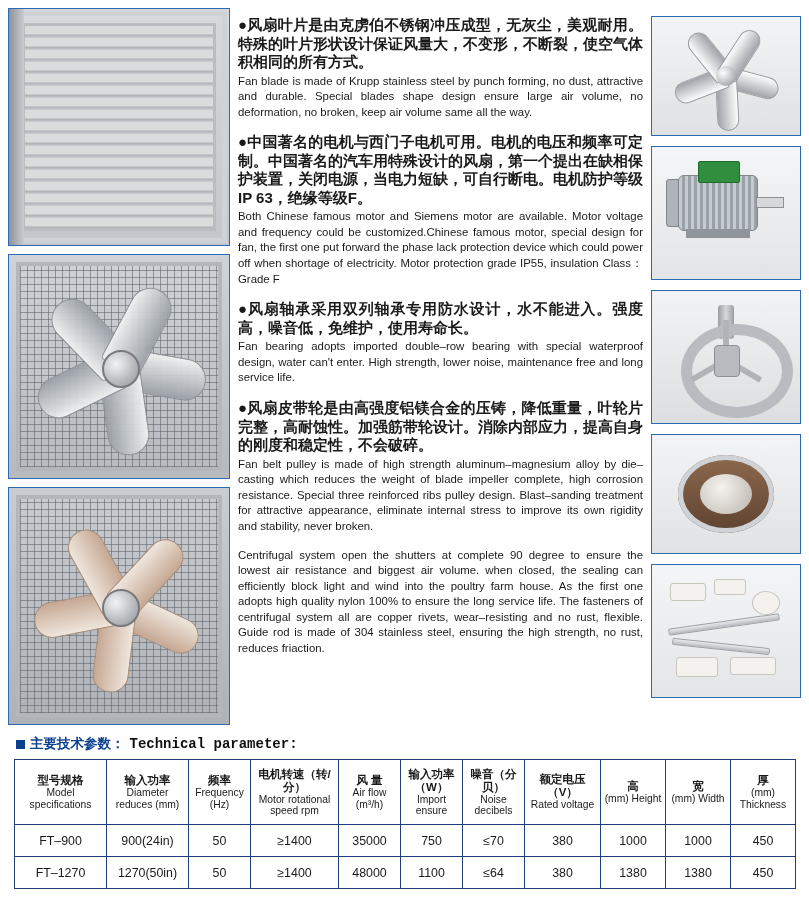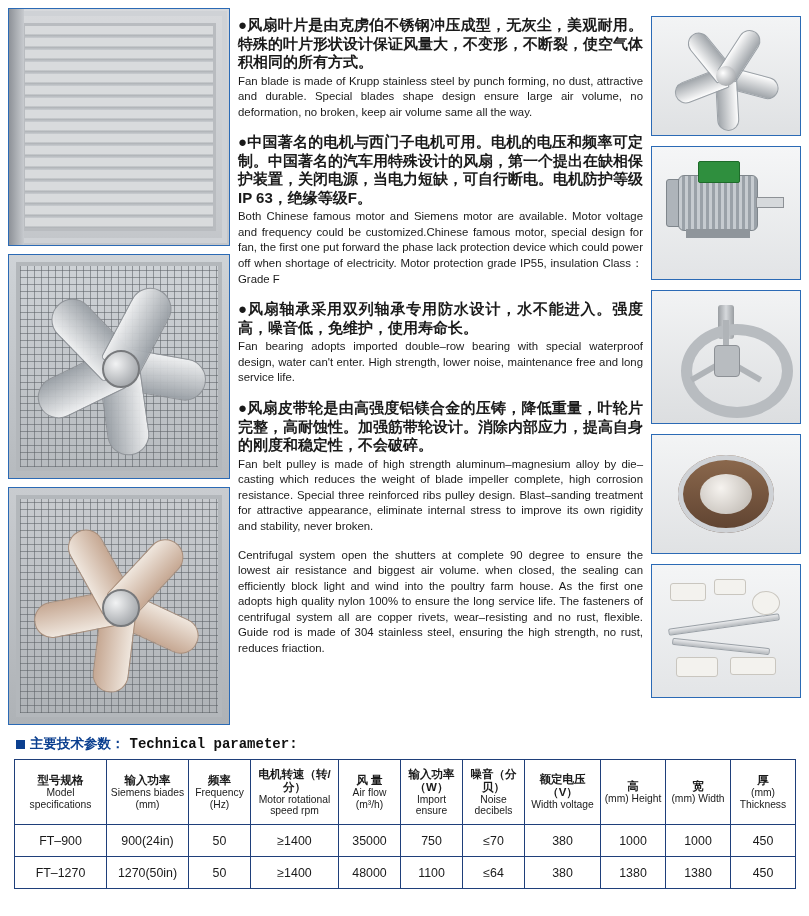--- a/index.html
+++ b/index.html
@@ -299,7 +299,7 @@
           </th>
           <th>
             <span class="h-cn">输入功率</span>
-            <span class="h-en">Siemens biades (mm)</span>
+            <span class="h-en">Diameter reduces (mm)</span>
           </th>
           <th>
             <span class="h-cn">频率</span>

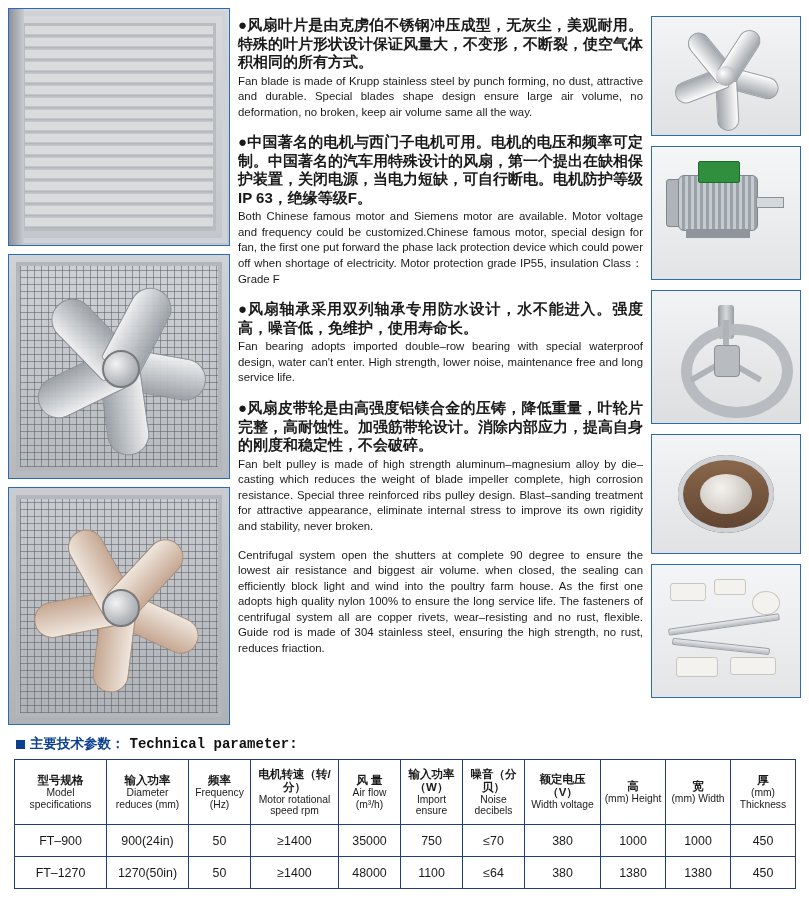--- a/index.html
+++ b/index.html
@@ -323,7 +323,7 @@
           </th>
           <th>
             <span class="h-cn">额定电压（V）</span>
-            <span class="h-en">Width voltage</span>
+            <span class="h-en">Rated voltage</span>
           </th>
           <th>
             <span class="h-cn">高</span>

